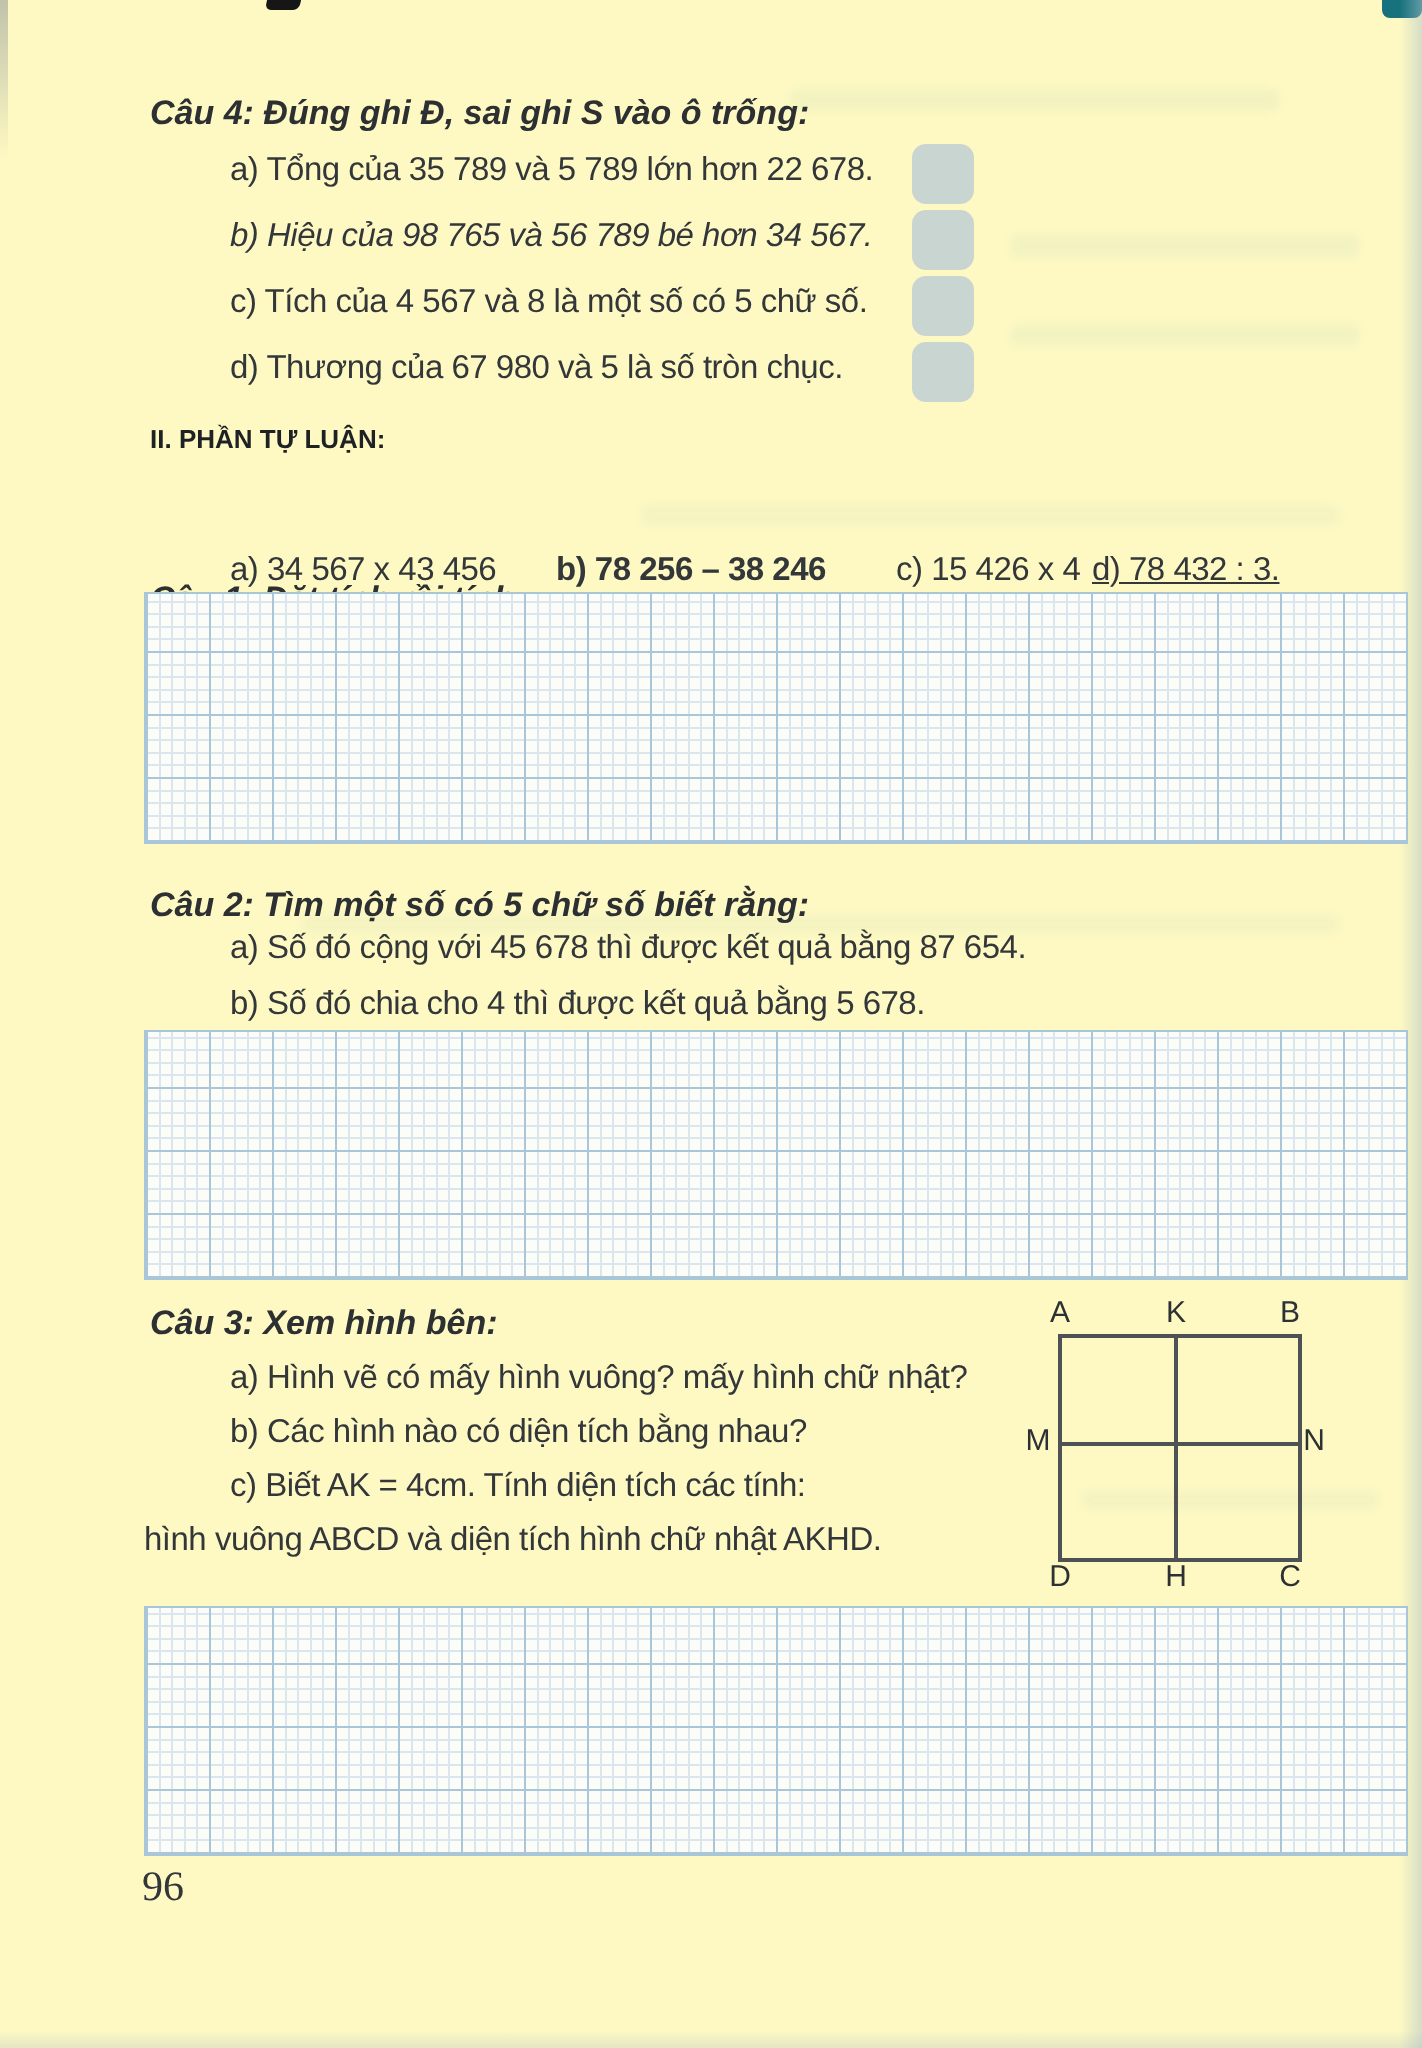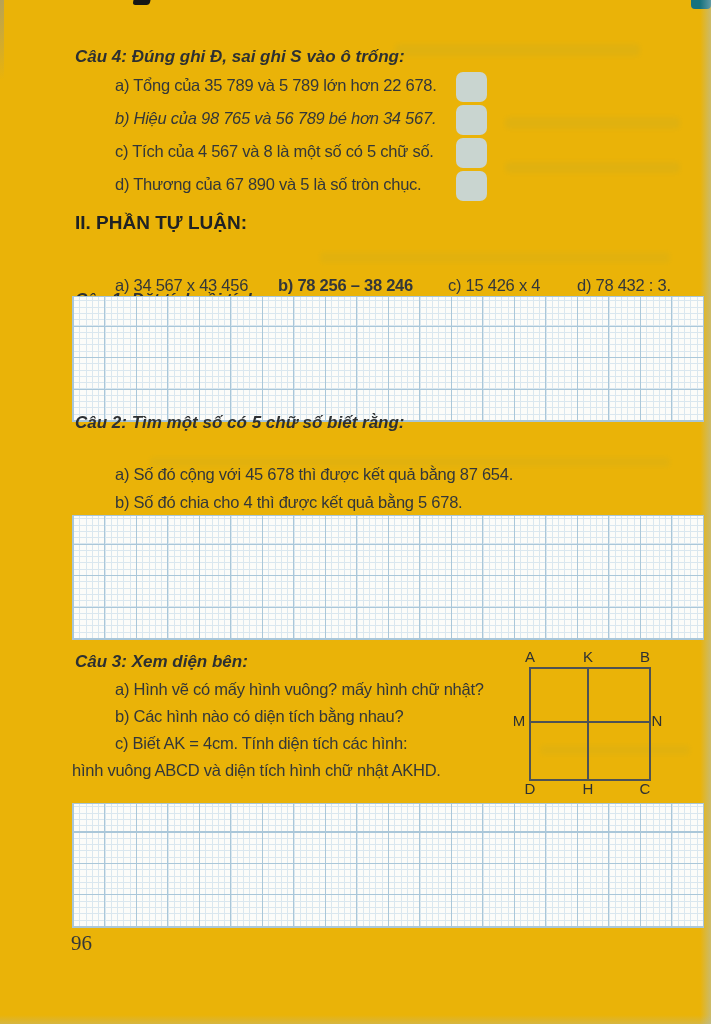--- a/index.html
+++ b/index.html
@@ -7,7 +7,7 @@
     position:relative;
     width:711px;height:1024px;
     margin:0 auto;
-    background:#eab308;
+    background:#fef9c3;
     font-family:"Liberation Sans","DejaVu Sans",sans-serif;
     color:#3a3e41;
     overflow:hidden;

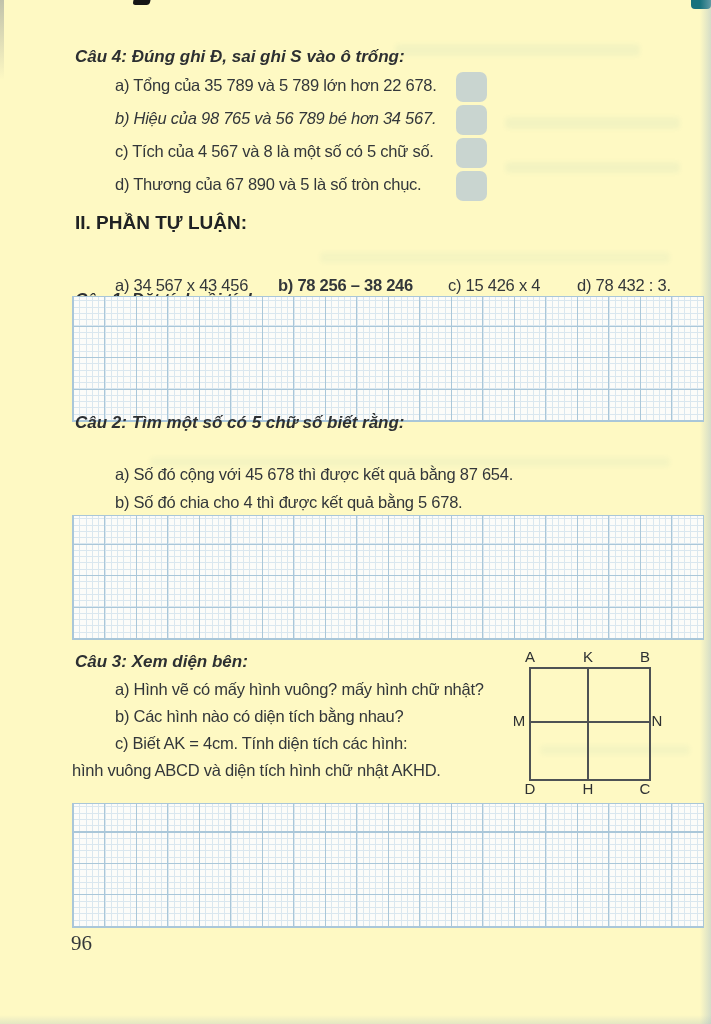--- a/index.html
+++ b/index.html
@@ -77,7 +77,7 @@
   <div class="abs item" style="left:115px;top:76px;">a) Tổng của 35 789 và 5 789 lớn hơn 22 678.</div>
   <div class="abs item" style="left:115px;top:109px;font-style:italic;">b) Hiệu của 98 765 và 56 789 bé hơn 34 567.</div>
   <div class="abs item" style="left:115px;top:142px;">c) Tích của 4 567 và 8 là một số có 5 chữ số.</div>
-  <div class="abs item" style="left:115px;top:175px;">d) Thương của 67 890 và 5 là số tròn chục.</div>
+  <div class="abs item" style="left:115px;top:175px;">d) Thương của 67 980 và 5 là số tròn chục.</div>
   <div class="answer-box" style="top:72px;"></div>
   <div class="answer-box" style="top:105px;"></div>
   <div class="answer-box" style="top:138px;"></div>

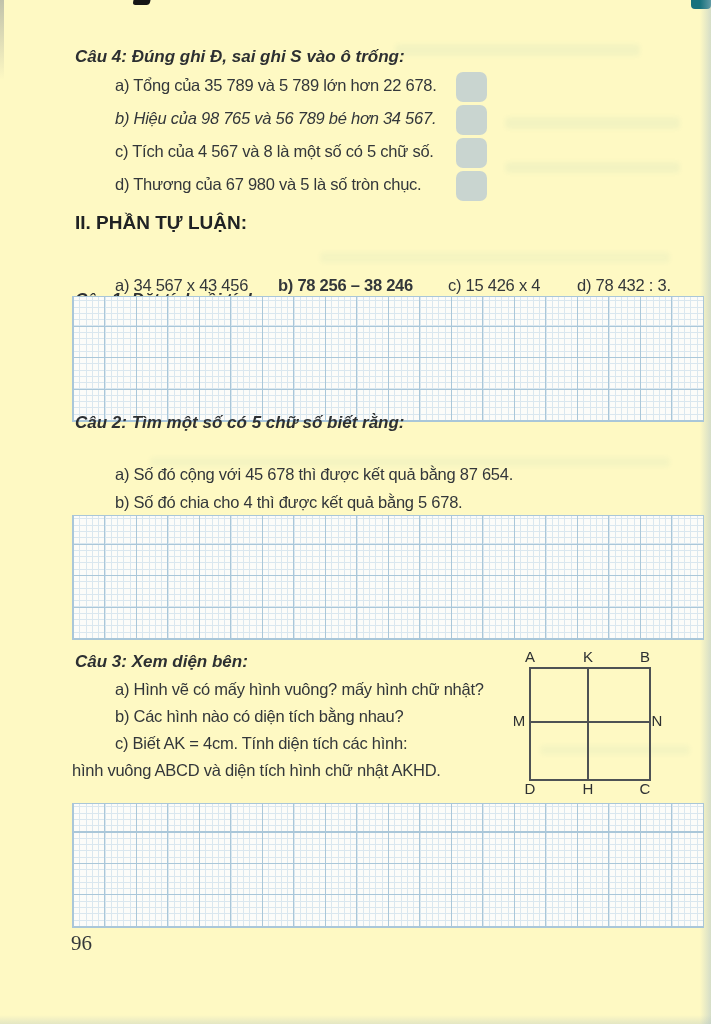--- a/index.html
+++ b/index.html
@@ -18,7 +18,7 @@
     font-size:17px;color:#2d3032;white-space:nowrap;
   }
   .h-bold{
-    font-weight:700;font-size:19px;color:#1f2224;white-space:nowrap;
+    font-weight:700;font-size:13px;color:#1f2224;white-space:nowrap;
   }
   .item{
     font-size:16.5px;letter-spacing:-0.25px;color:#33373a;white-space:nowrap;

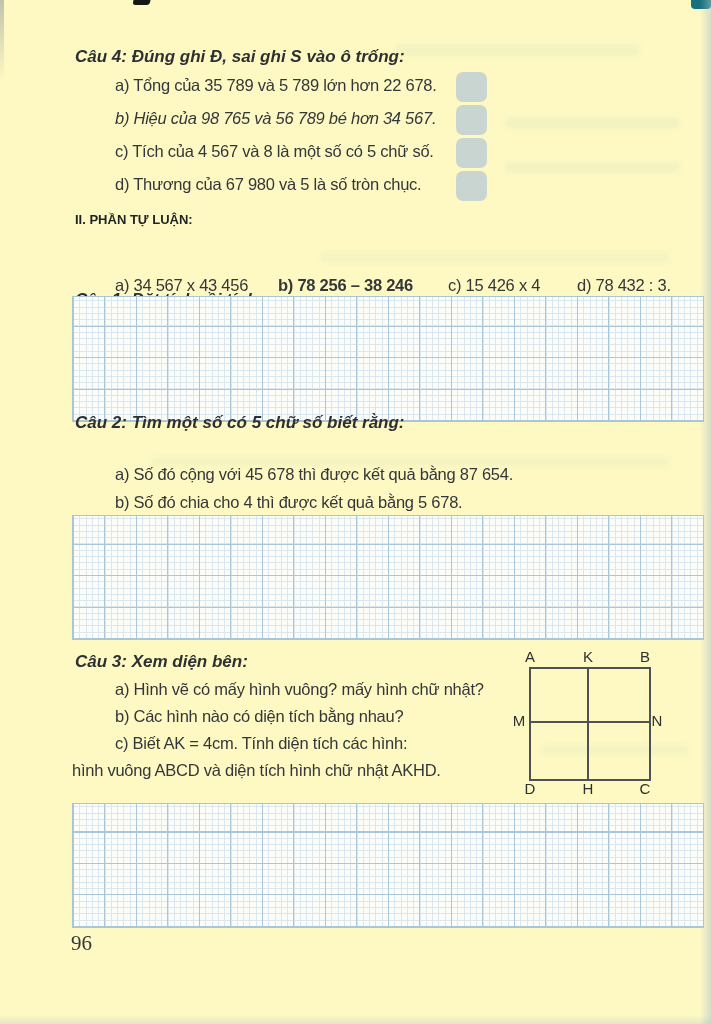--- a/index.html
+++ b/index.html
@@ -89,7 +89,7 @@
   <div class="abs item" style="left:115px;top:276px;">a) 34 567 x 43 456</div>
   <div class="abs item" style="left:278px;top:276px;font-weight:bold;">b) 78 256 – 38 246</div>
   <div class="abs item" style="left:448px;top:276px;">c) 15 426 x 4</div>
-  <div class="abs item" style="left:577px;top:276px;">d) 78 432 : 3.</div>
+  <div class="abs item" style="left:546px;top:276px;text-decoration:underline;">d) 78 432 : 3.</div>
   <div class="grid" style="top:296px;height:124px;"></div>
 
   <div class="abs h-italic" style="left:75px;top:413px;">Câu 2: Tìm một số có 5 chữ số biết rằng:</div>

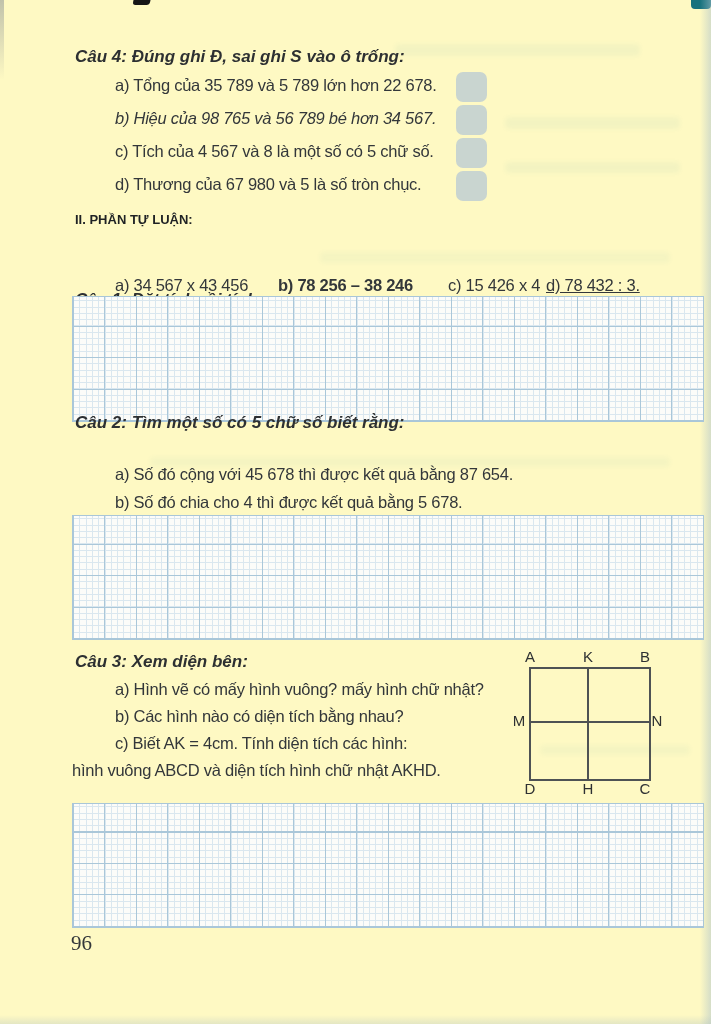--- a/index.html
+++ b/index.html
@@ -92,7 +92,7 @@
   <div class="abs item" style="left:546px;top:276px;text-decoration:underline;">d) 78 432 : 3.</div>
   <div class="grid" style="top:296px;height:124px;"></div>
 
-  <div class="abs h-italic" style="left:75px;top:413px;">Câu 2: Tìm một số có 5 chữ số biết rằng:</div>
+  <div class="abs h-italic" style="left:75px;top:443px;">Câu 2: Tìm một số có 5 chữ số biết rằng:</div>
   <div class="abs item" style="left:115px;top:465px;text-align:center;">a) Số đó cộng với 45 678 thì được kết quả bằng 87 654.</div>
   <div class="abs item" style="left:115px;top:493px;">b) Số đó chia cho 4 thì được kết quả bằng 5 678.</div>
   <div class="grid" style="top:515px;height:123px;"></div>

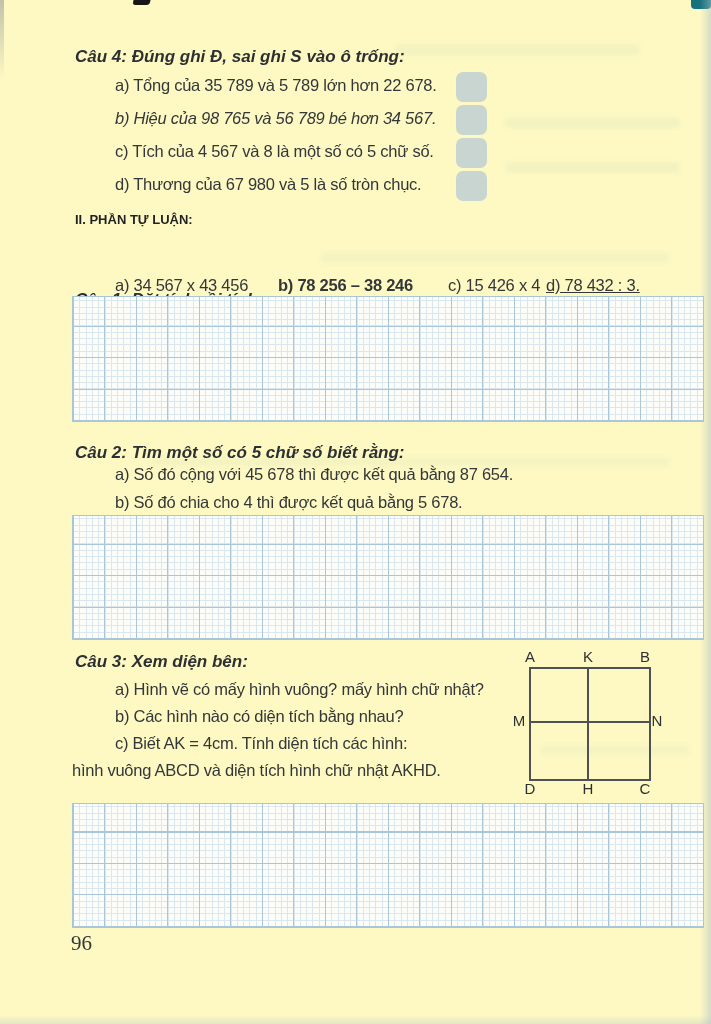--- a/index.html
+++ b/index.html
@@ -97,7 +97,7 @@
   <div class="abs item" style="left:115px;top:493px;">b) Số đó chia cho 4 thì được kết quả bằng 5 678.</div>
   <div class="grid" style="top:515px;height:123px;"></div>
 
-  <div class="abs h-italic" style="left:75px;top:652px;">Câu 3: Xem diện bên:</div>
+  <div class="abs h-italic" style="left:75px;top:652px;">Câu 3: Xem hình bên:</div>
   <div class="abs item" style="left:115px;top:707px;">b) Các hình nào có diện tích bằng nhau?</div>
   <div class="abs item" style="left:115px;top:680px;">a) Hình vẽ có mấy hình vuông? mấy hình chữ nhật?</div>
   <div class="abs item" style="left:115px;top:734px;">c) Biết AK = 4cm. Tính diện tích các hình:</div>

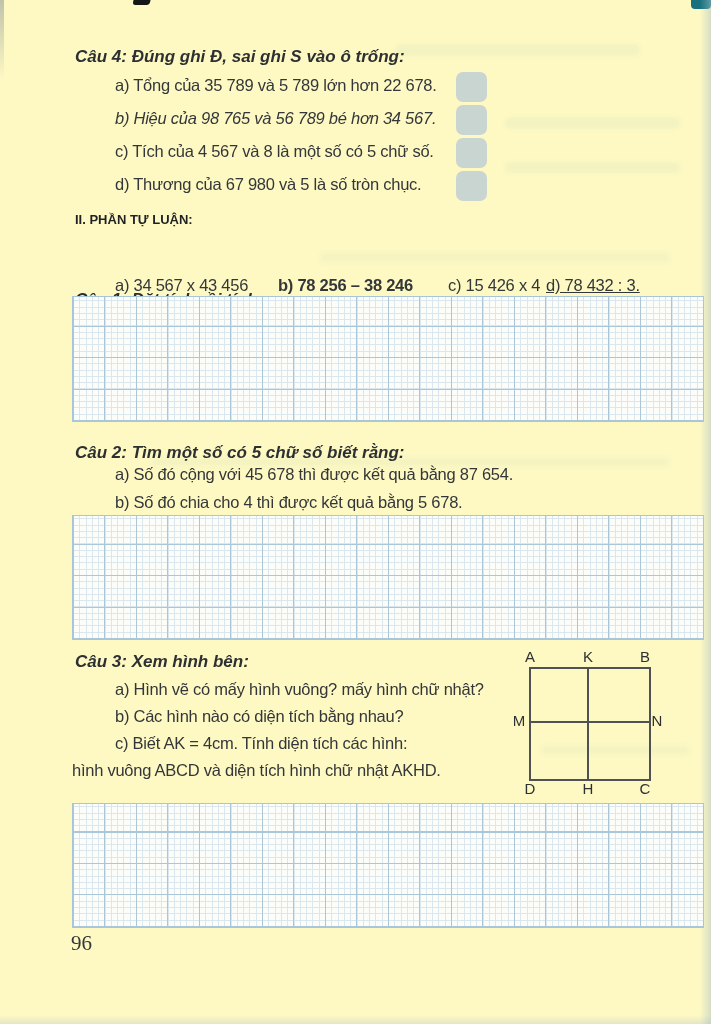--- a/index.html
+++ b/index.html
@@ -100,7 +100,7 @@
   <div class="abs h-italic" style="left:75px;top:652px;">Câu 3: Xem hình bên:</div>
   <div class="abs item" style="left:115px;top:707px;">b) Các hình nào có diện tích bằng nhau?</div>
   <div class="abs item" style="left:115px;top:680px;">a) Hình vẽ có mấy hình vuông? mấy hình chữ nhật?</div>
-  <div class="abs item" style="left:115px;top:734px;">c) Biết AK = 4cm. Tính diện tích các hình:</div>
+  <div class="abs item" style="left:115px;top:734px;">c) Biết AK = 4cm. Tính diện tích các tính:</div>
   <div class="abs item" style="left:72px;top:761px;">hình vuông ABCD và diện tích hình chữ nhật AKHD.</div>
 
   <div class="fig">

